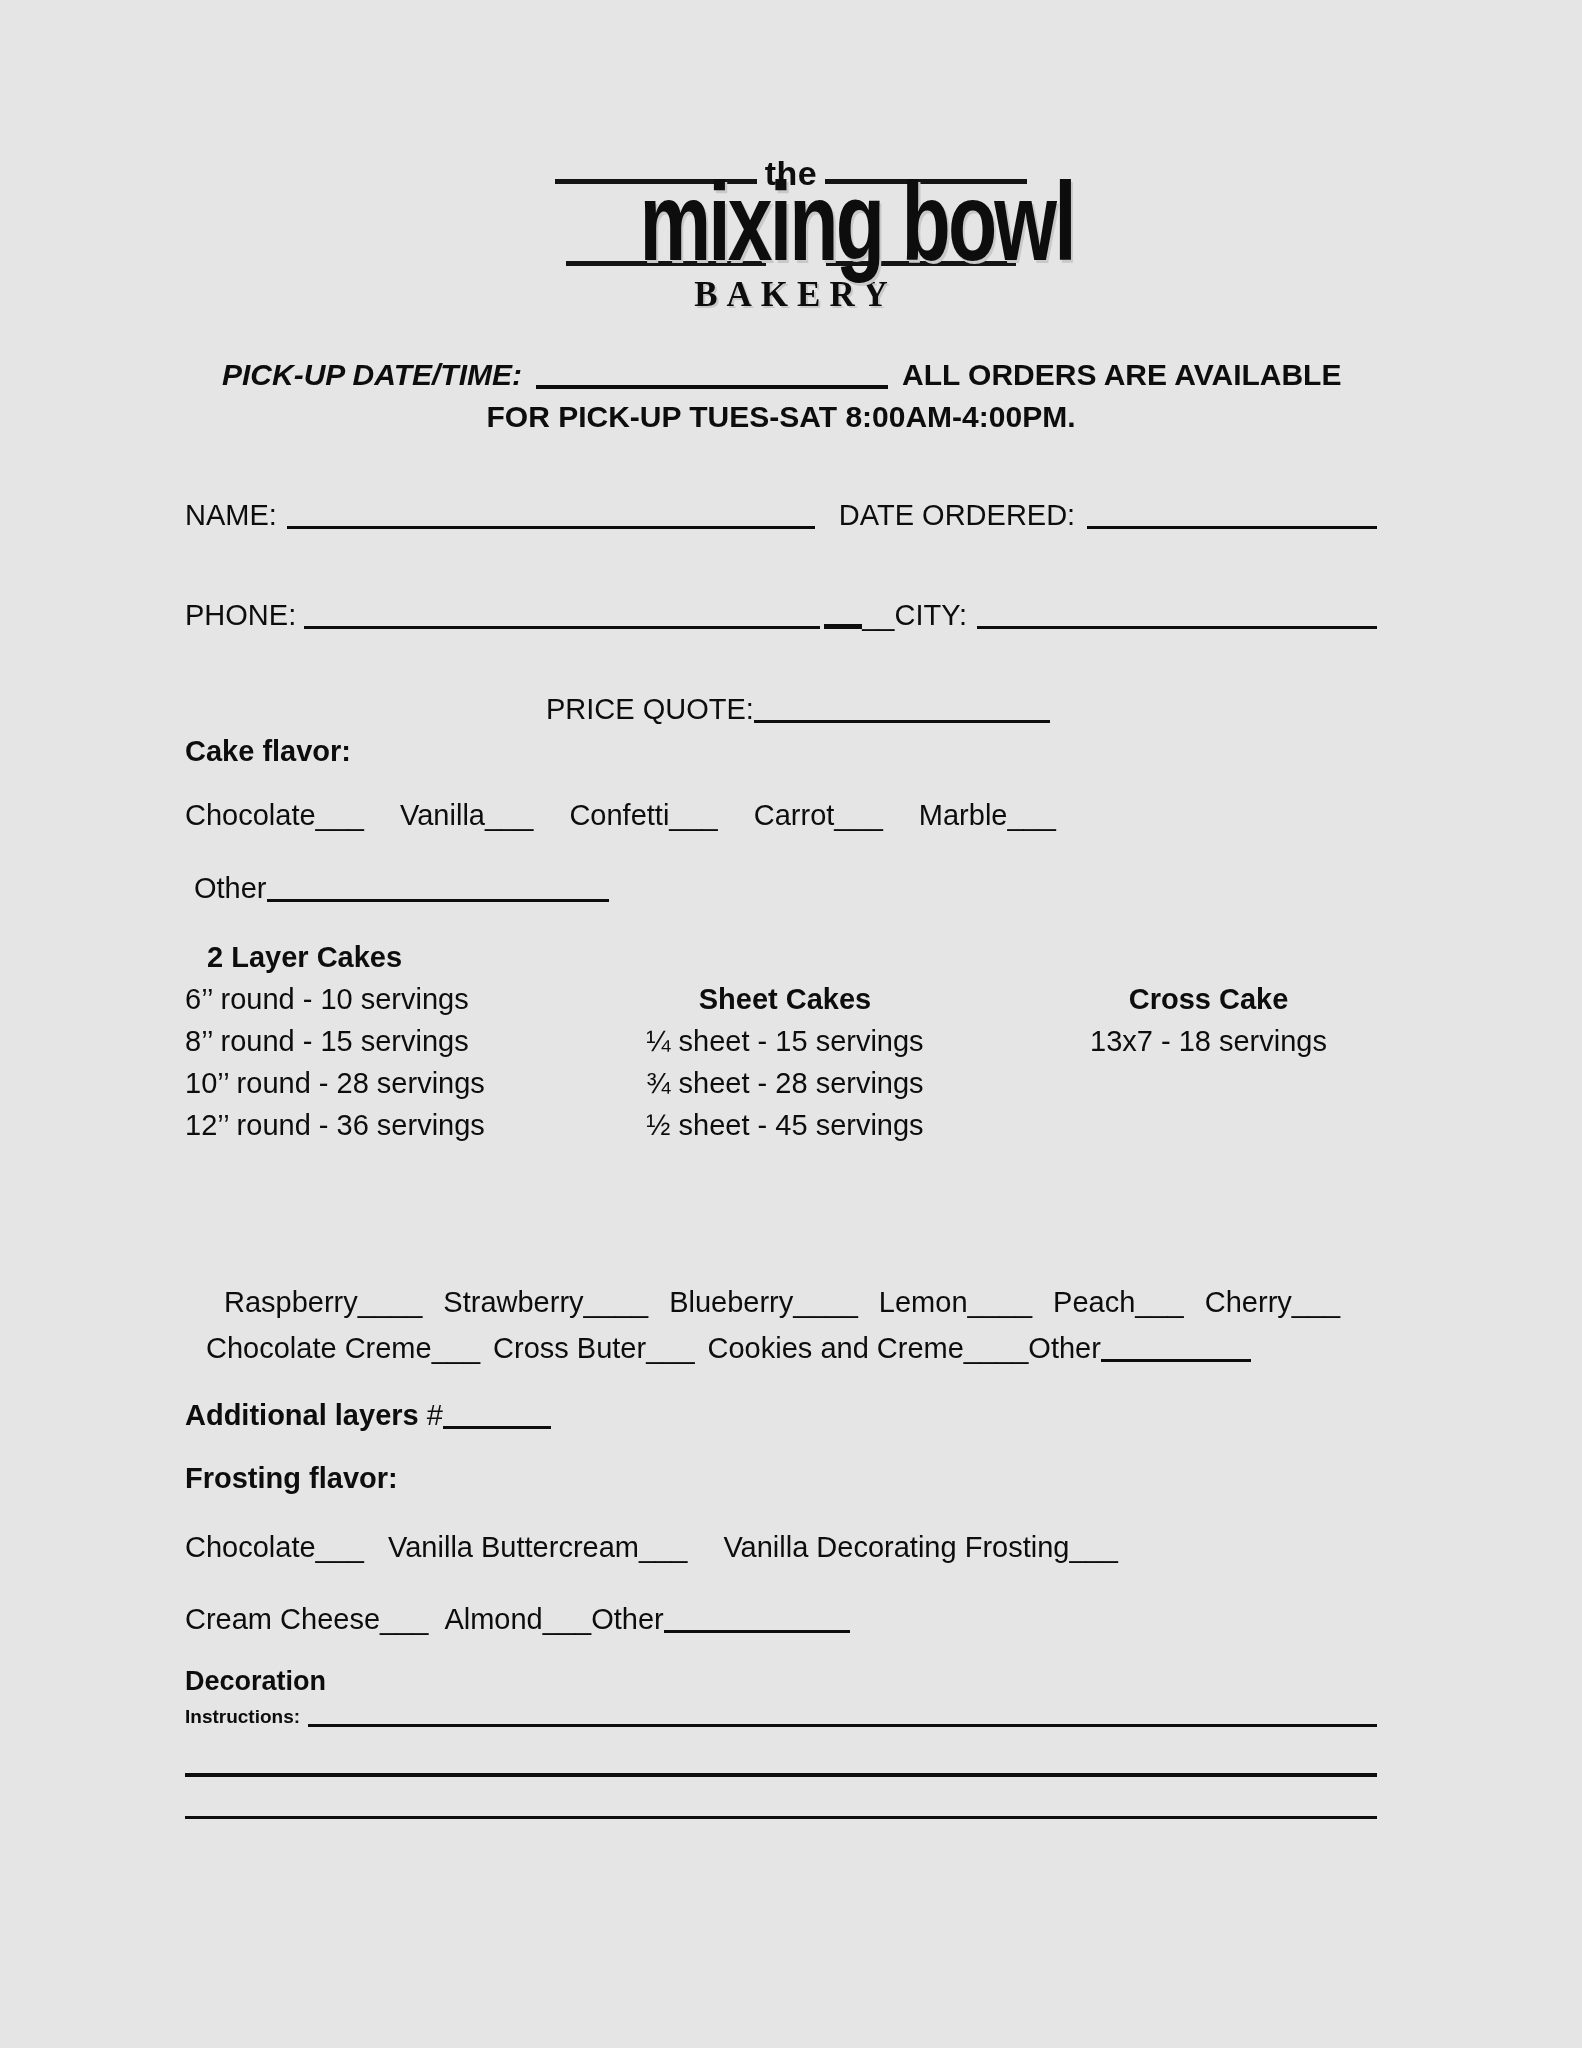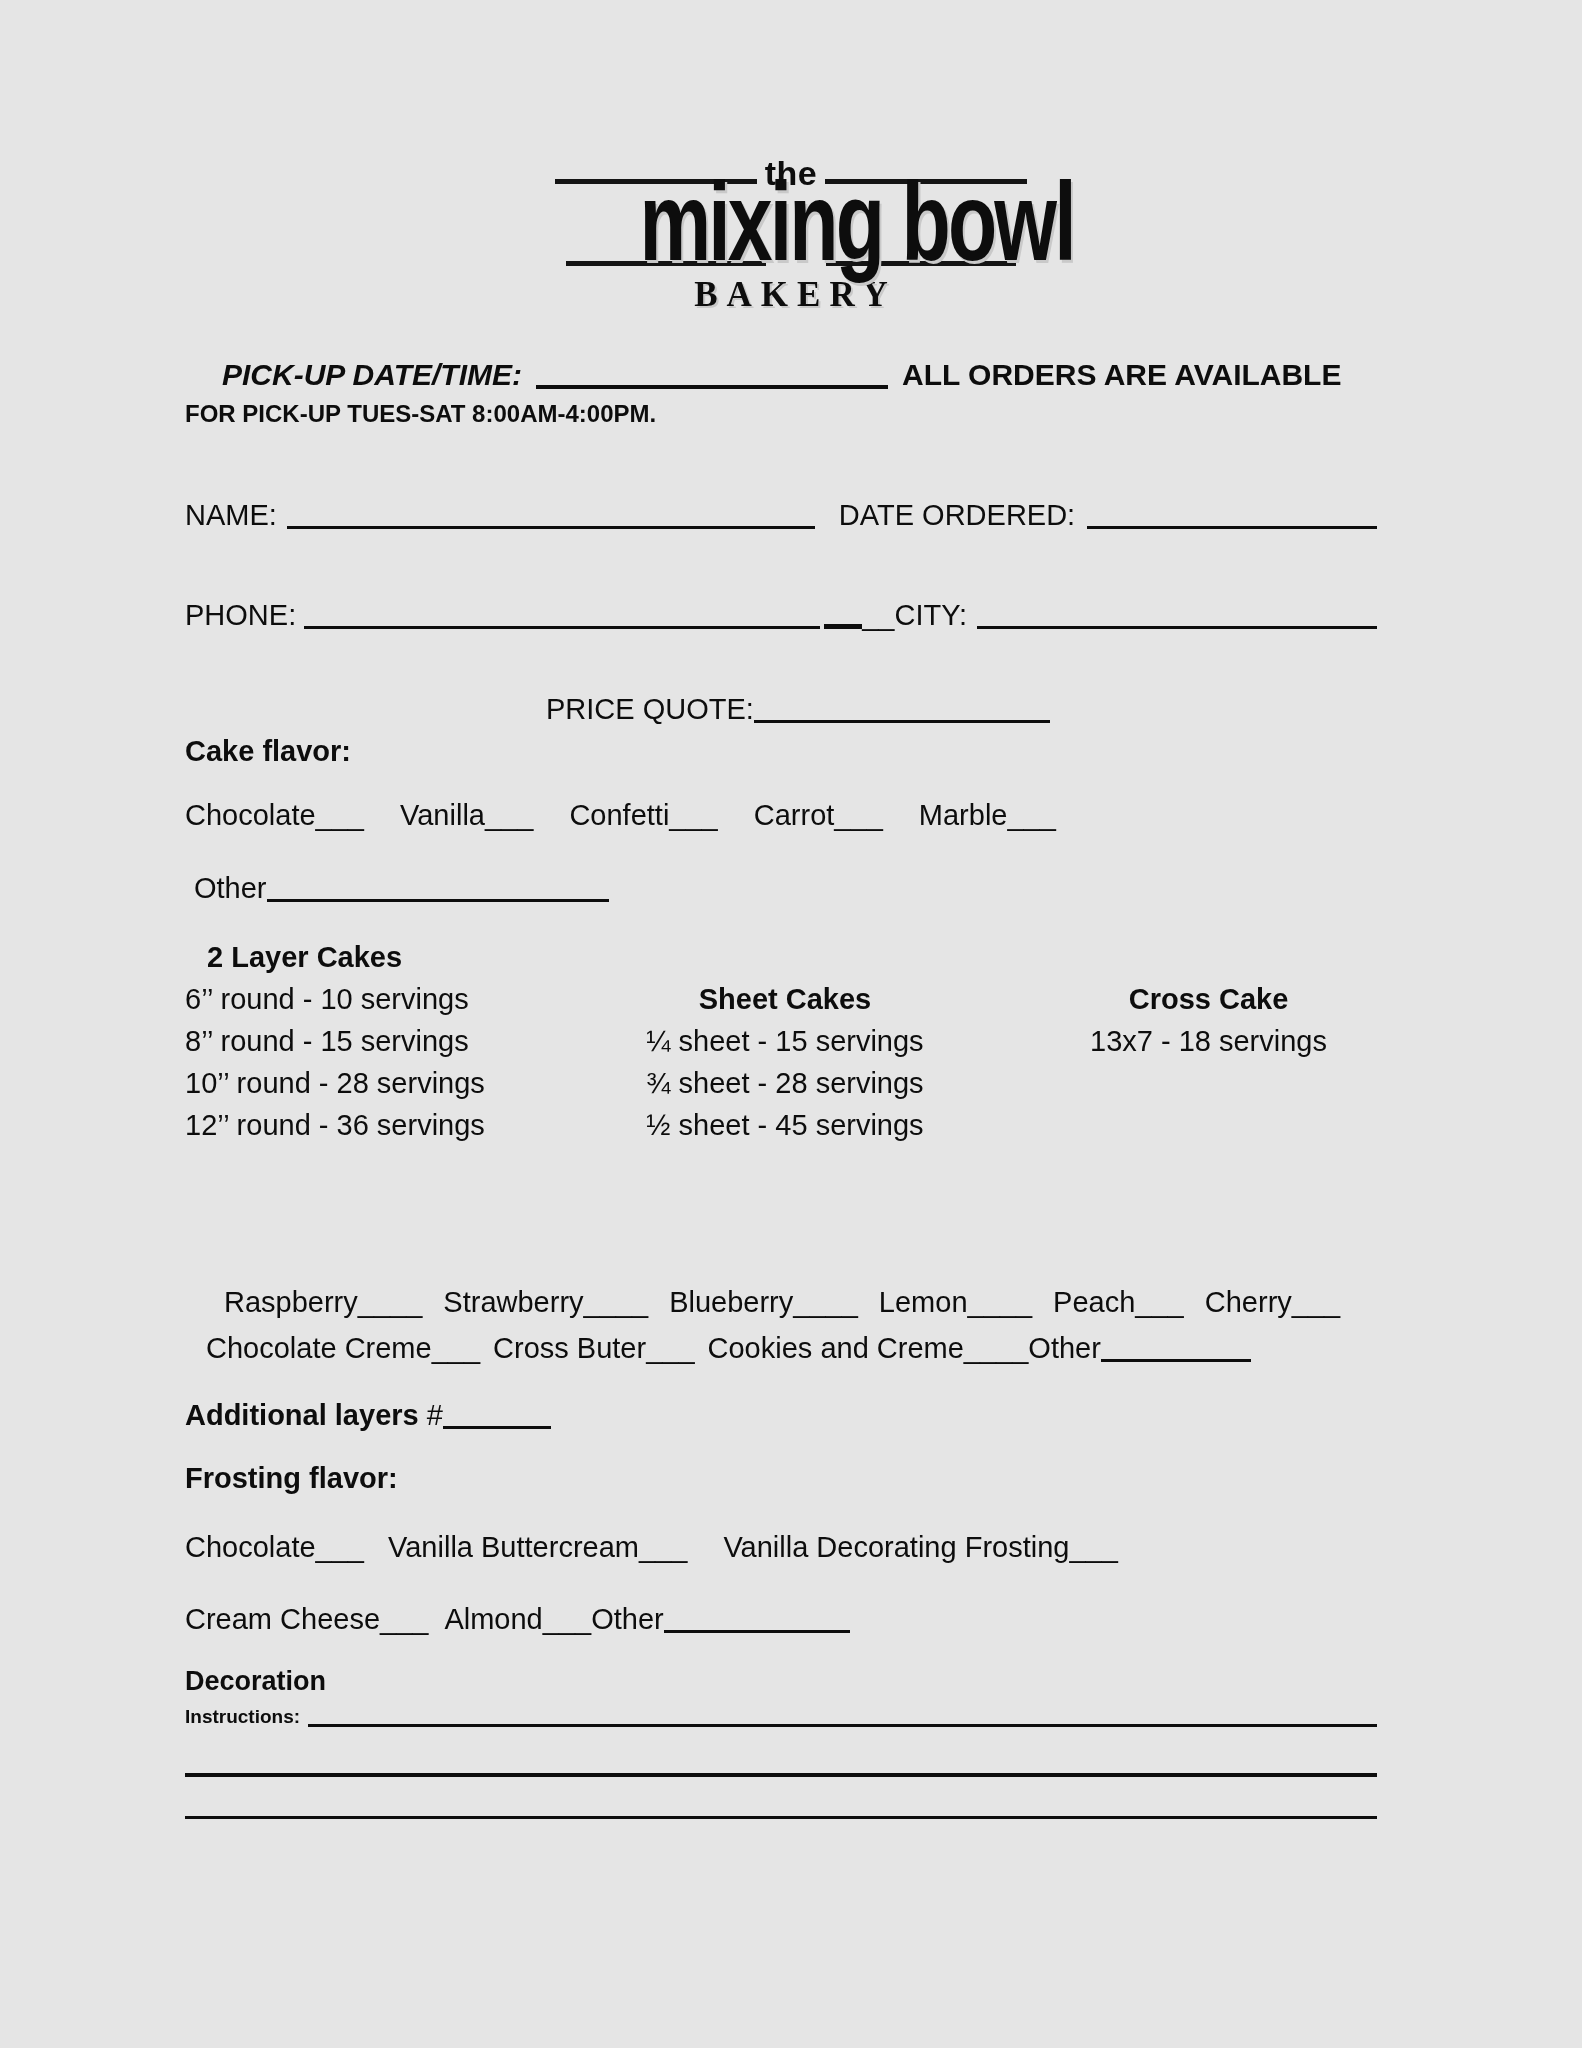--- a/index.html
+++ b/index.html
@@ -52,7 +52,7 @@
 
   
   .pickup1 { top:354px; left:222px; right:205px; gap:14px; font-size:30px; }
-  .pickup2 { top:400px; left:185px; width:1192px; font-size:24px; }
+  .pickup2 { top:400px; left:185px; width:1192px; text-align:center; font-size:30px; }
   .namerow  { top:496px; left:185px; right:205px; }
   .phonerow { top:594px; left:185px; right:205px; }
   .pricerow { top:690px; left:546px; }

